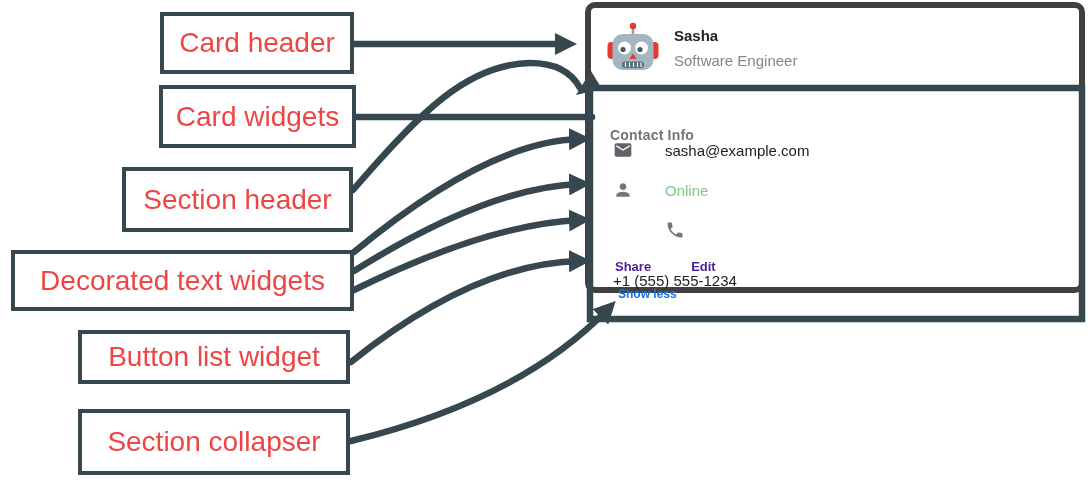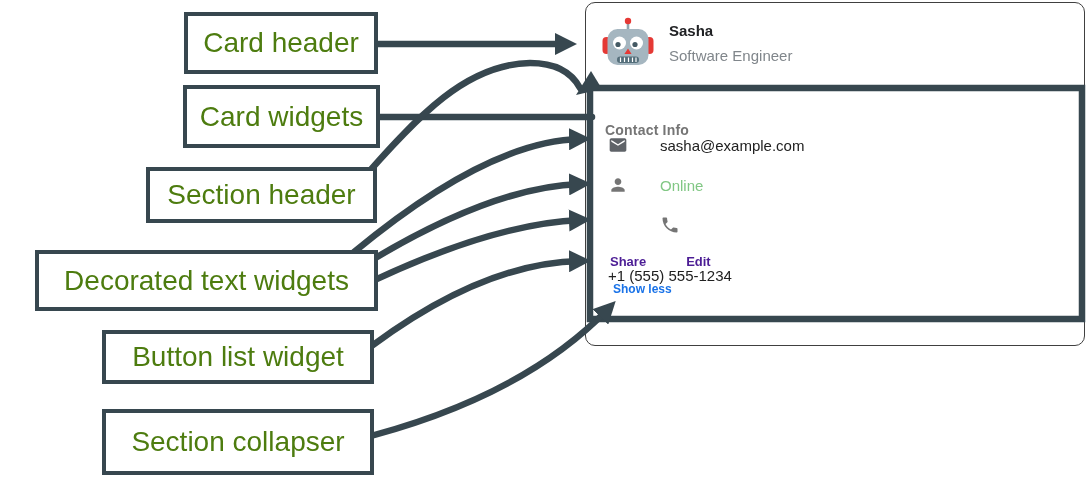--- a/index.html
+++ b/index.html
@@ -38,9 +38,9 @@
 
   .lbl {
     position:absolute; box-sizing:border-box; background:#fff;
-    border:4px solid #37474f; color:#4d7c0f;
+    border:4px solid #37474f; color:#ef4444;
     display:flex; align-items:center; justify-content:center;
-    font-size:28px; z-index:6; white-space:nowrap;margin-left:24px;
+    font-size:28px; z-index:6; white-space:nowrap;
   }
   .lbl-card-header    { left:160px; top:12px;  width:194px; height:62px; }
   .lbl-card-section   { left:159px; top:85px;  width:197px; height:63px; }

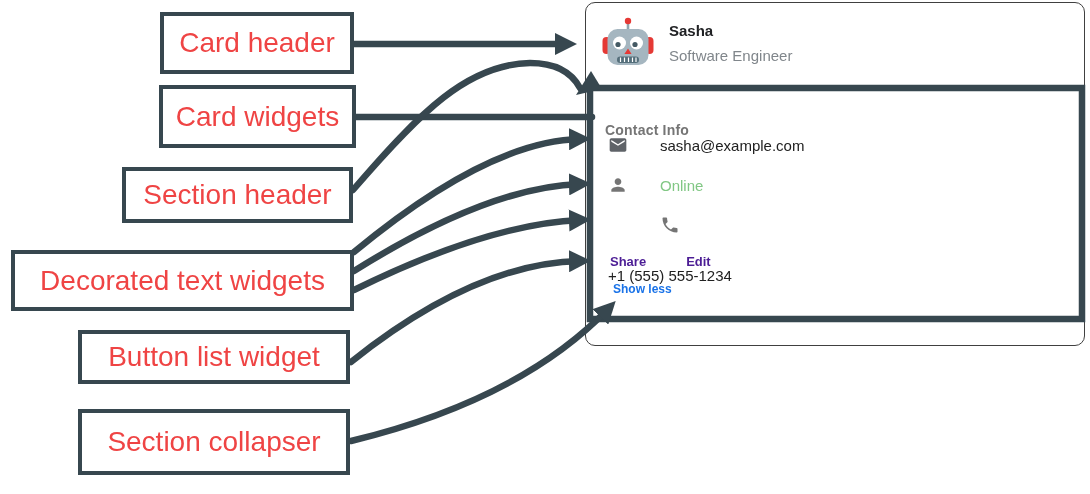--- a/index.html
+++ b/index.html
@@ -10,8 +10,8 @@
 
   
   .card {
-    position:absolute; left:585px; top:2px; width:500px; height:344px;
-    background:#fff; border:1px solid #404040; border-radius:10px;
+    position:absolute; left:585px; top:2px; width:500px; height:291px;
+    background:#fff; border:6px solid #404040; border-radius:10px;
     box-sizing:border-box;
   }
   .card-header { position:absolute; left:15px; top:13px; display:flex; align-items:center; gap:14px; }

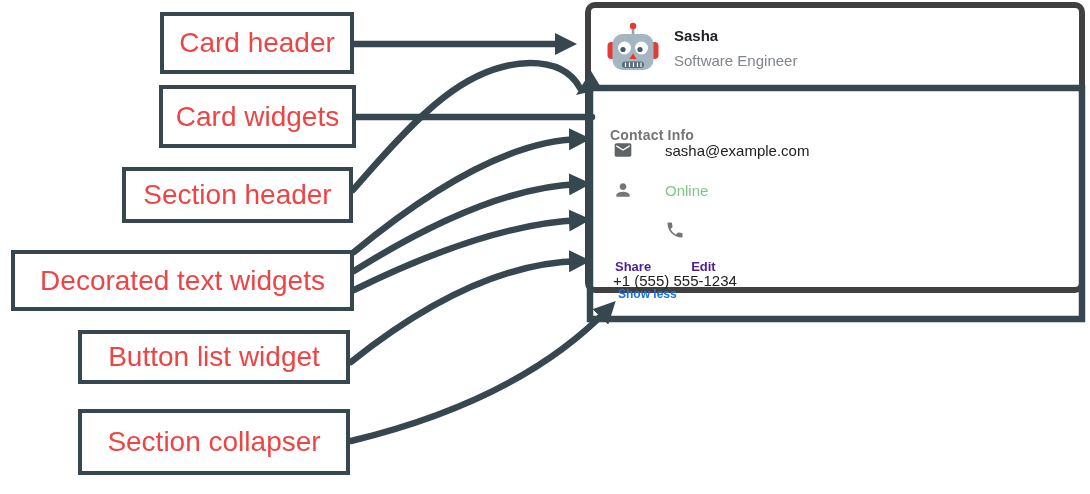--- a/index.html
+++ b/index.html
@@ -44,7 +44,7 @@
   }
   .lbl-card-header    { left:160px; top:12px;  width:194px; height:62px; }
   .lbl-card-section   { left:159px; top:85px;  width:197px; height:63px; }
-  .lbl-section-header { left:122px; top:167px; width:231px; height:56px; }
+  .lbl-section-header { left:122px; top:167px; width:231px; height:65px; }
   .lbl-decorated      { left:11px;  top:250px; width:343px; height:61px; }
   .lbl-button-list    { left:78px;  top:330px; width:272px; height:54px; }
   .lbl-collapser      { left:78px;  top:409px; width:272px; height:66px; }

